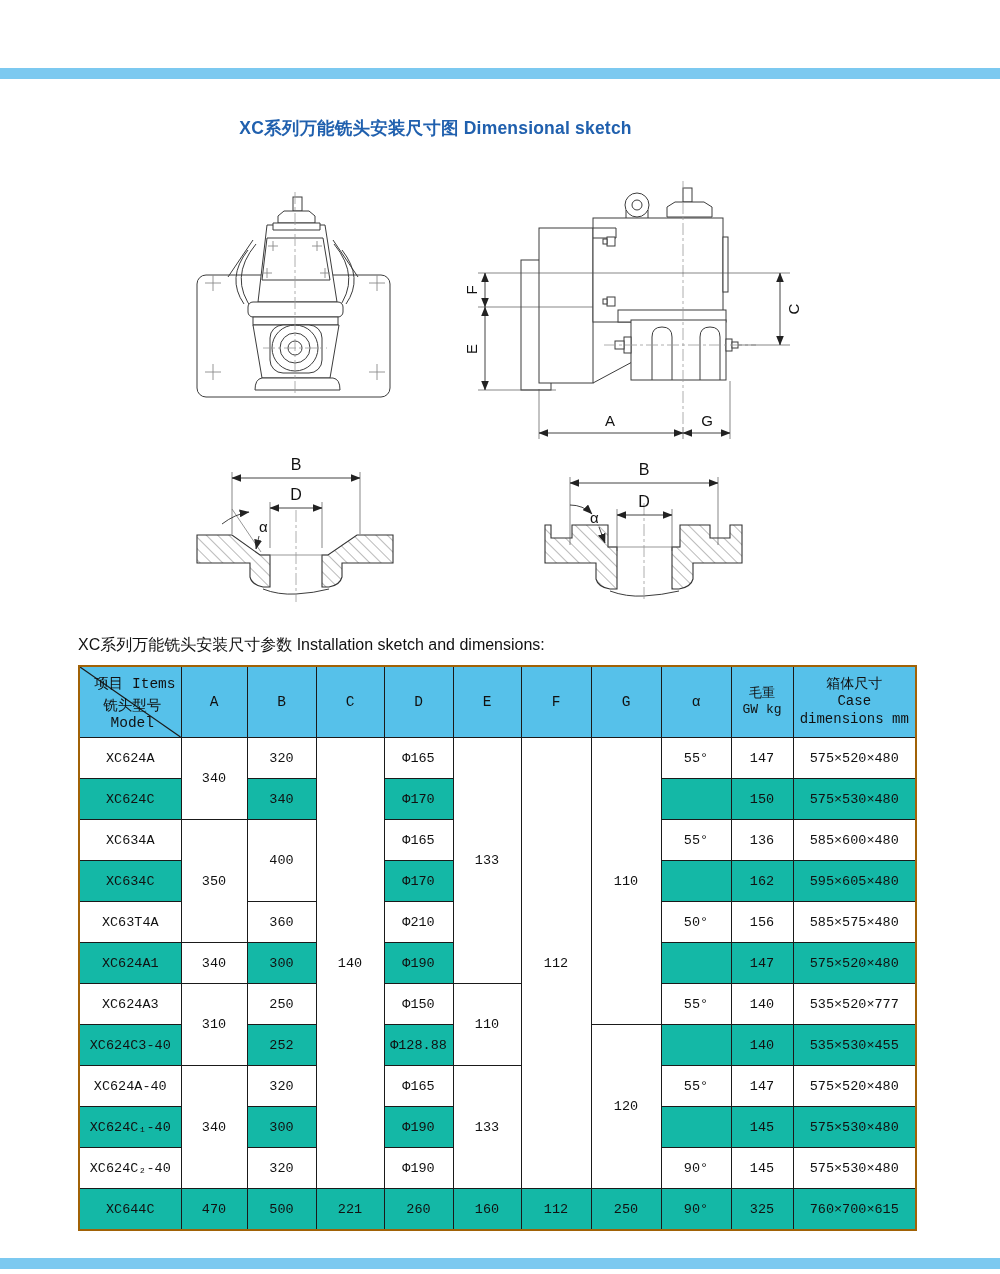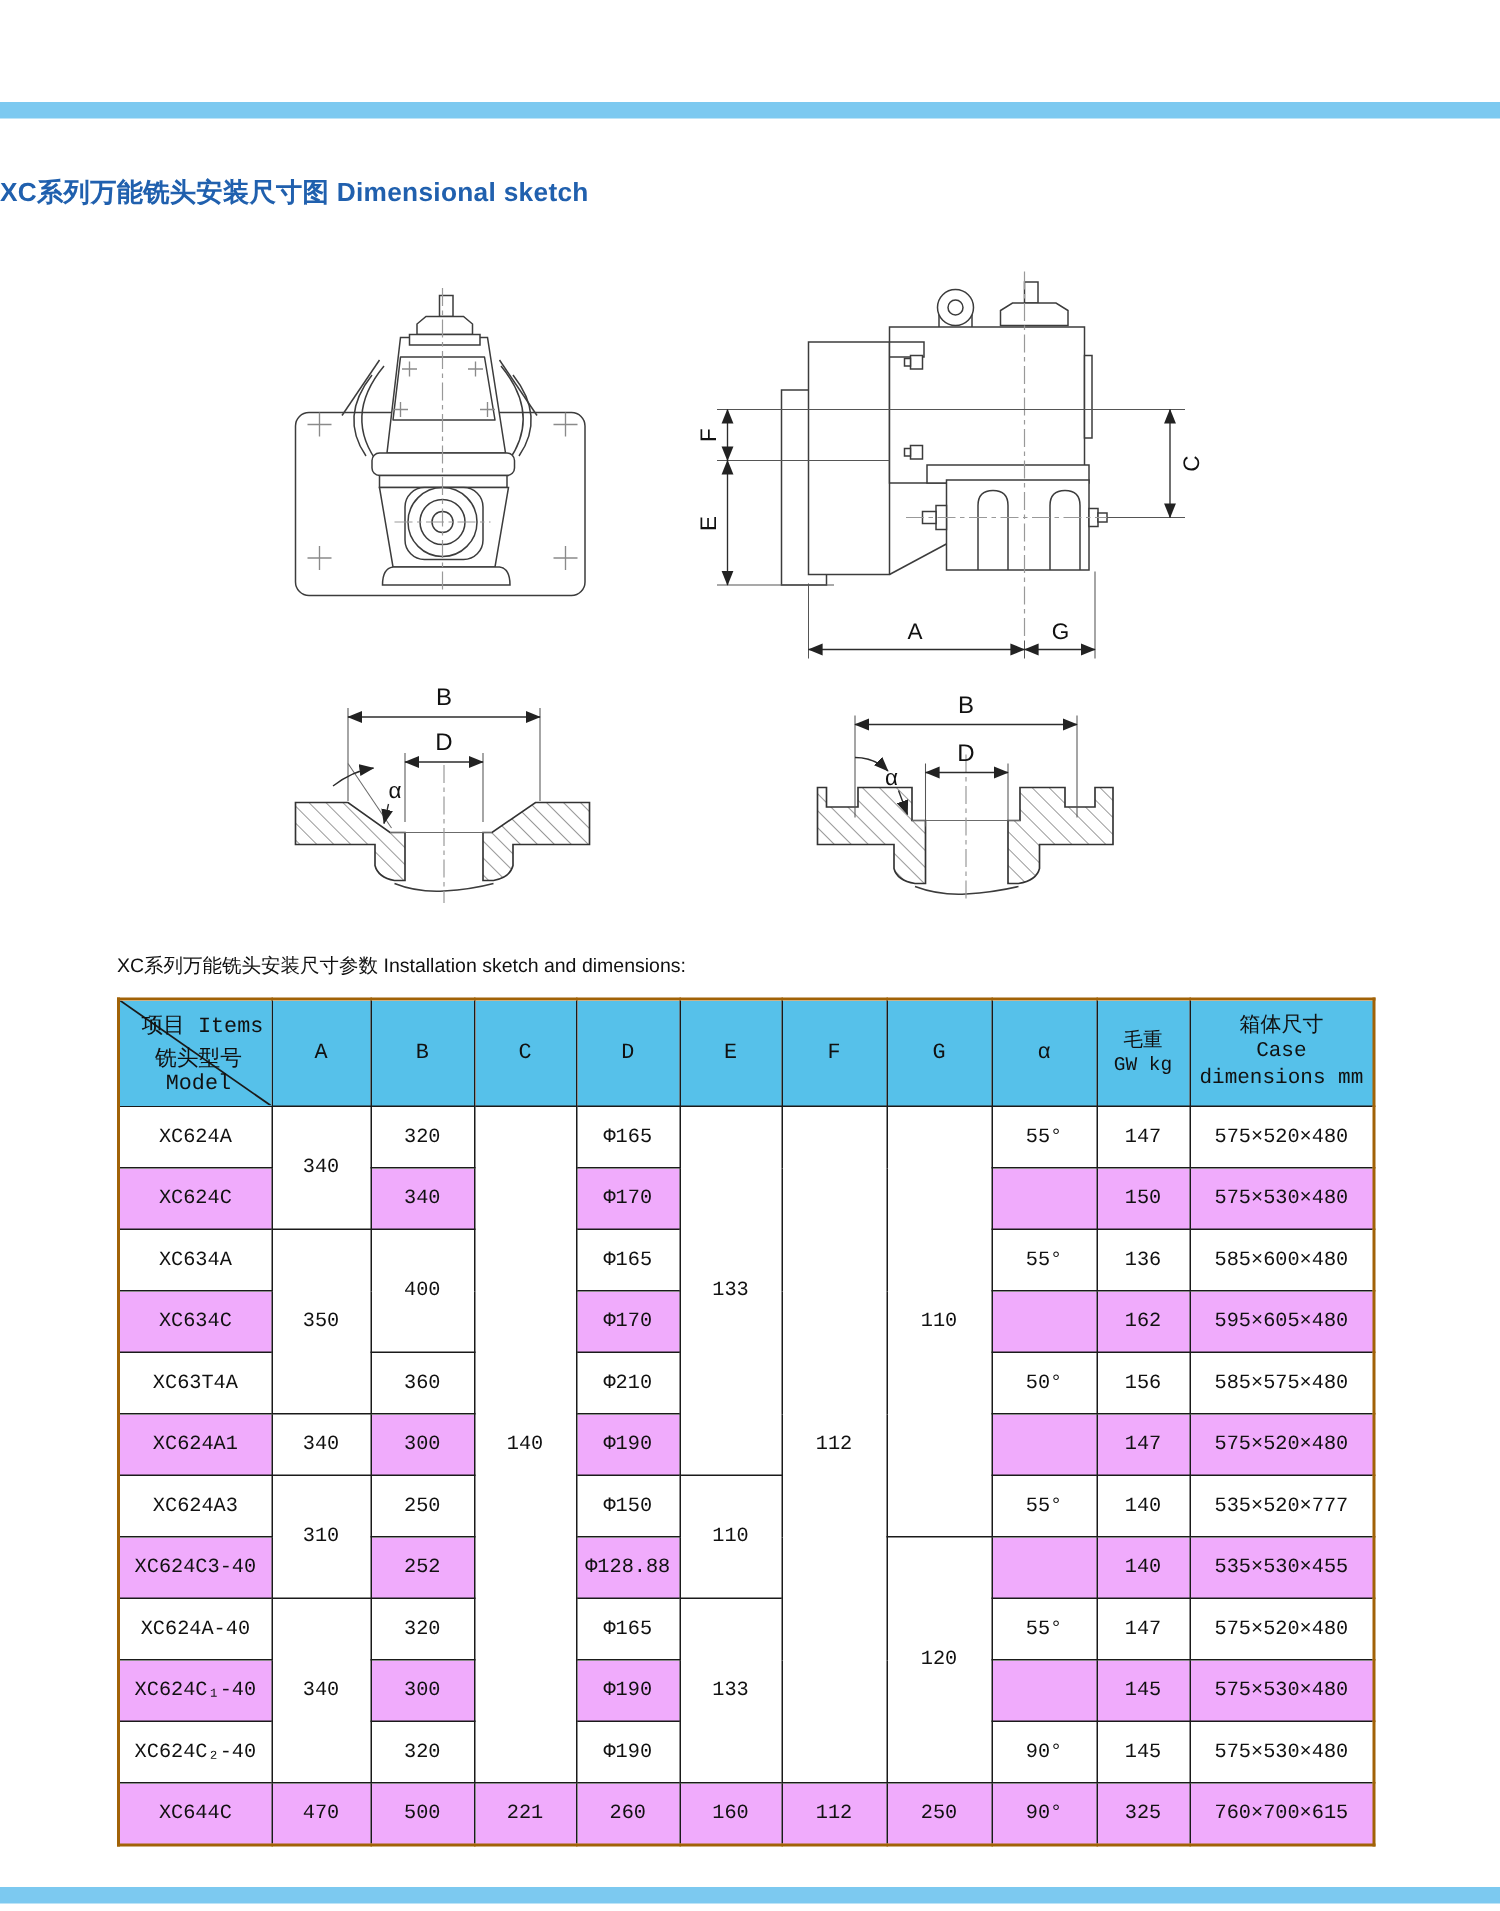--- a/index.html
+++ b/index.html
@@ -8,7 +8,7 @@
   .accent-bar{position:absolute;left:0;width:1000px;height:11px;background:#7CC9F0;}
   .bar-top{top:68px;}
   .bar-bottom{top:1258px;}
-  .title{position:absolute;top:116px;left:0;width:871px;
+  .title{position:absolute;top:116px;left:0;width:871px;text-align:center;
          font-size:17.5px;font-weight:bold;color:#2060AE;letter-spacing:.2px;}
   .caption{position:absolute;top:635px;left:78px;font-size:13px;font-weight:500;color:#111;}
   .drw{position:absolute;}

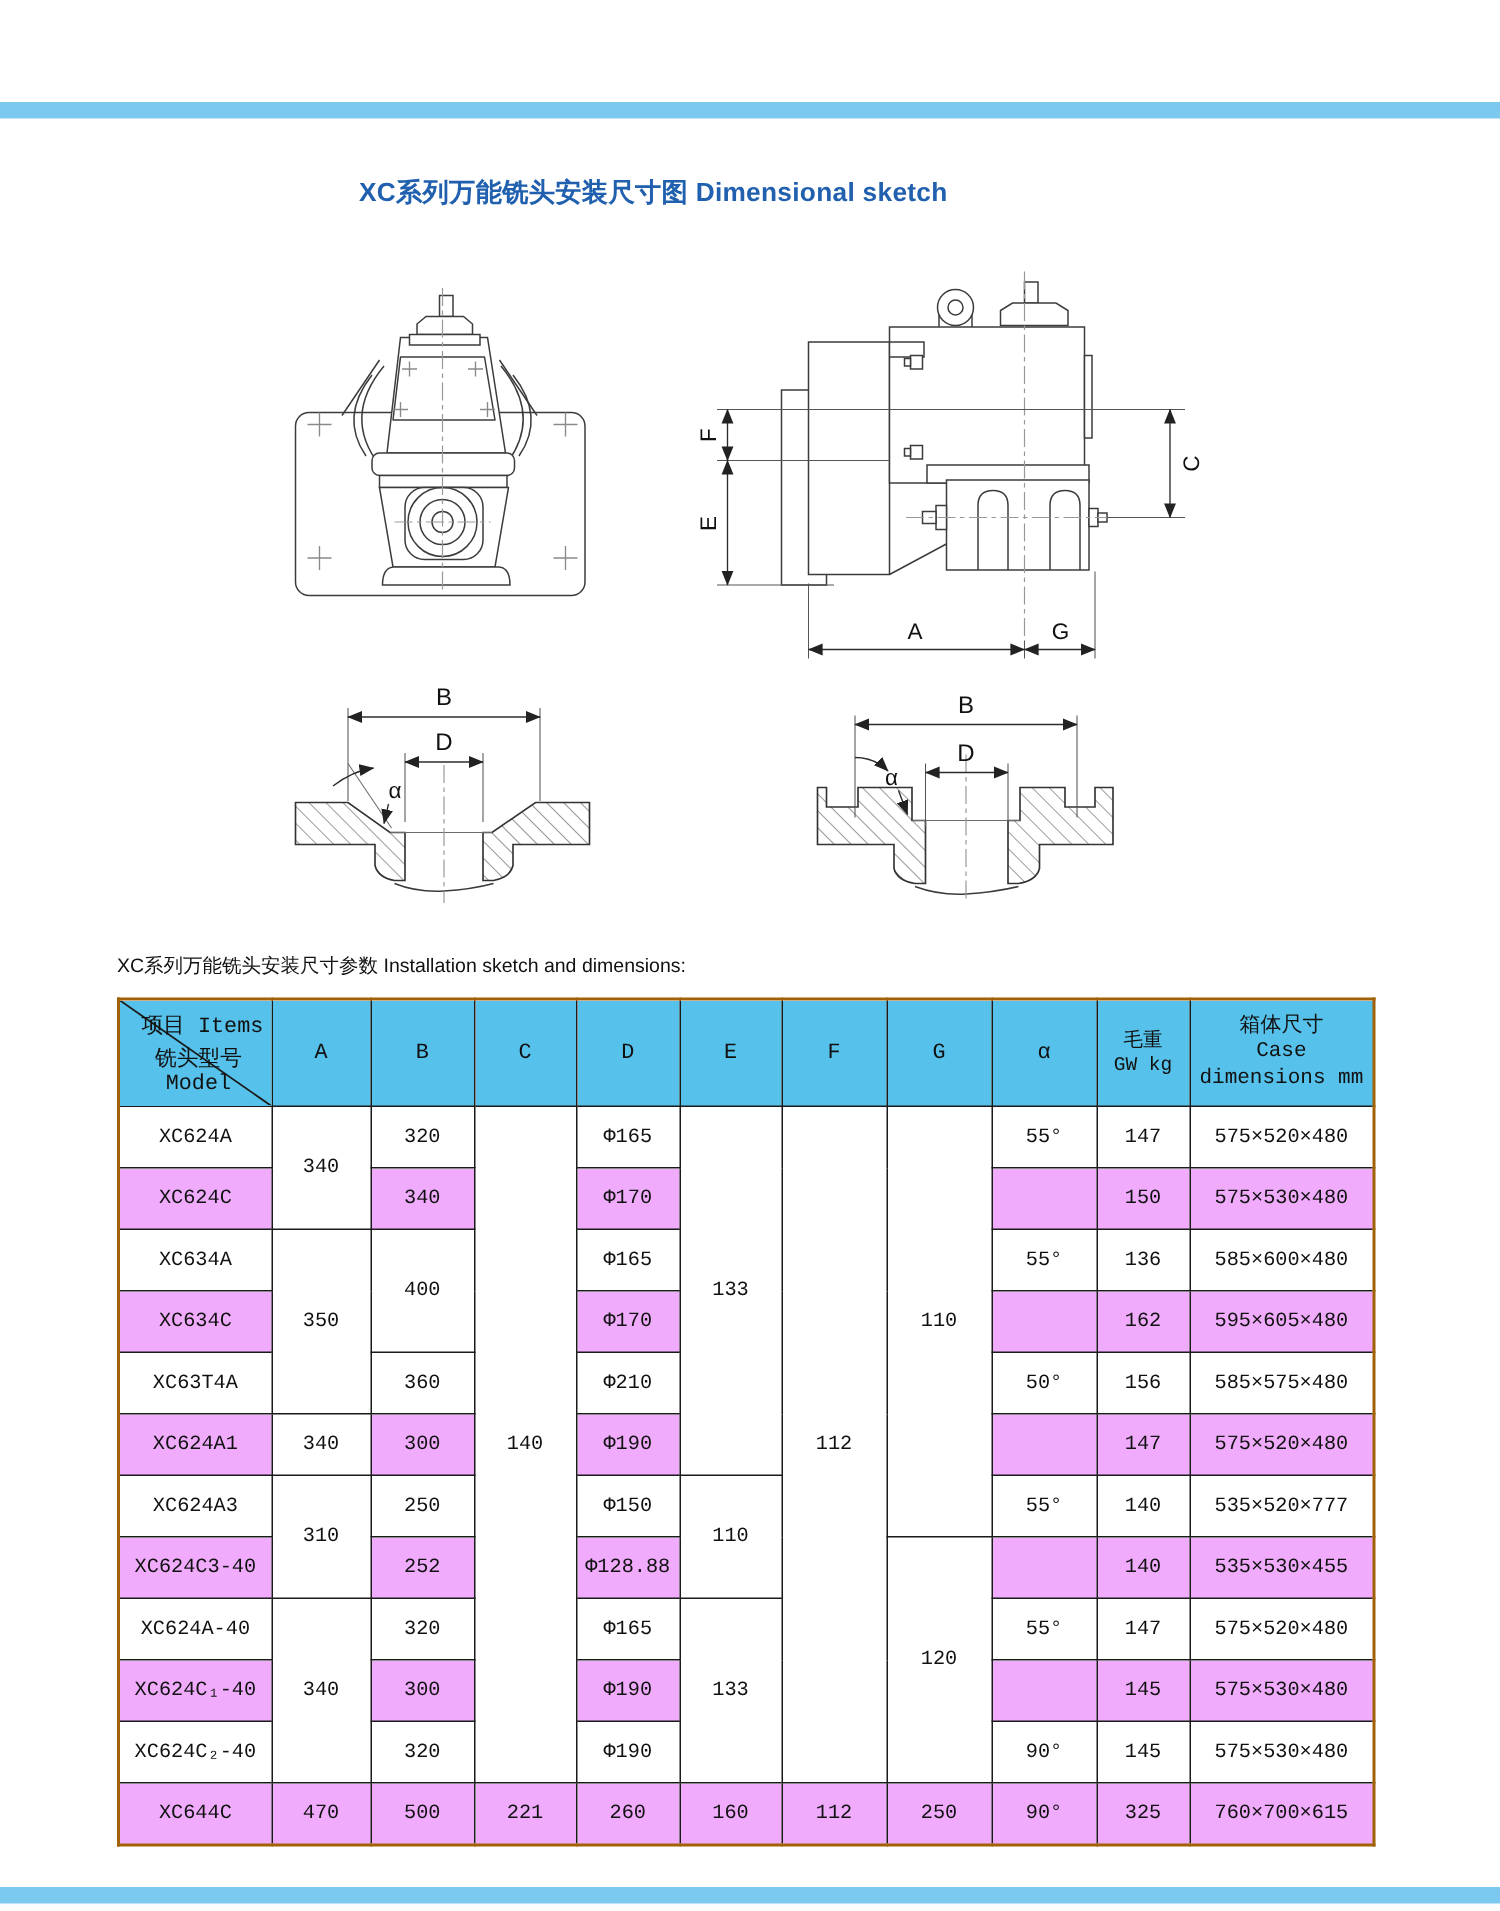--- a/index.html
+++ b/index.html
@@ -10,7 +10,7 @@
   .bar-bottom{top:1258px;}
   .title{position:absolute;top:116px;left:0;width:871px;text-align:center;
          font-size:17.5px;font-weight:bold;color:#2060AE;letter-spacing:.2px;}
-  .caption{position:absolute;top:635px;left:78px;font-size:13px;font-weight:500;color:#111;}
+  .caption{position:absolute;top:635px;left:78px;font-size:16px;font-weight:500;color:#111;}
   .drw{position:absolute;}
   
   .ln{fill:none;stroke:#3c3c3c;stroke-width:1;}

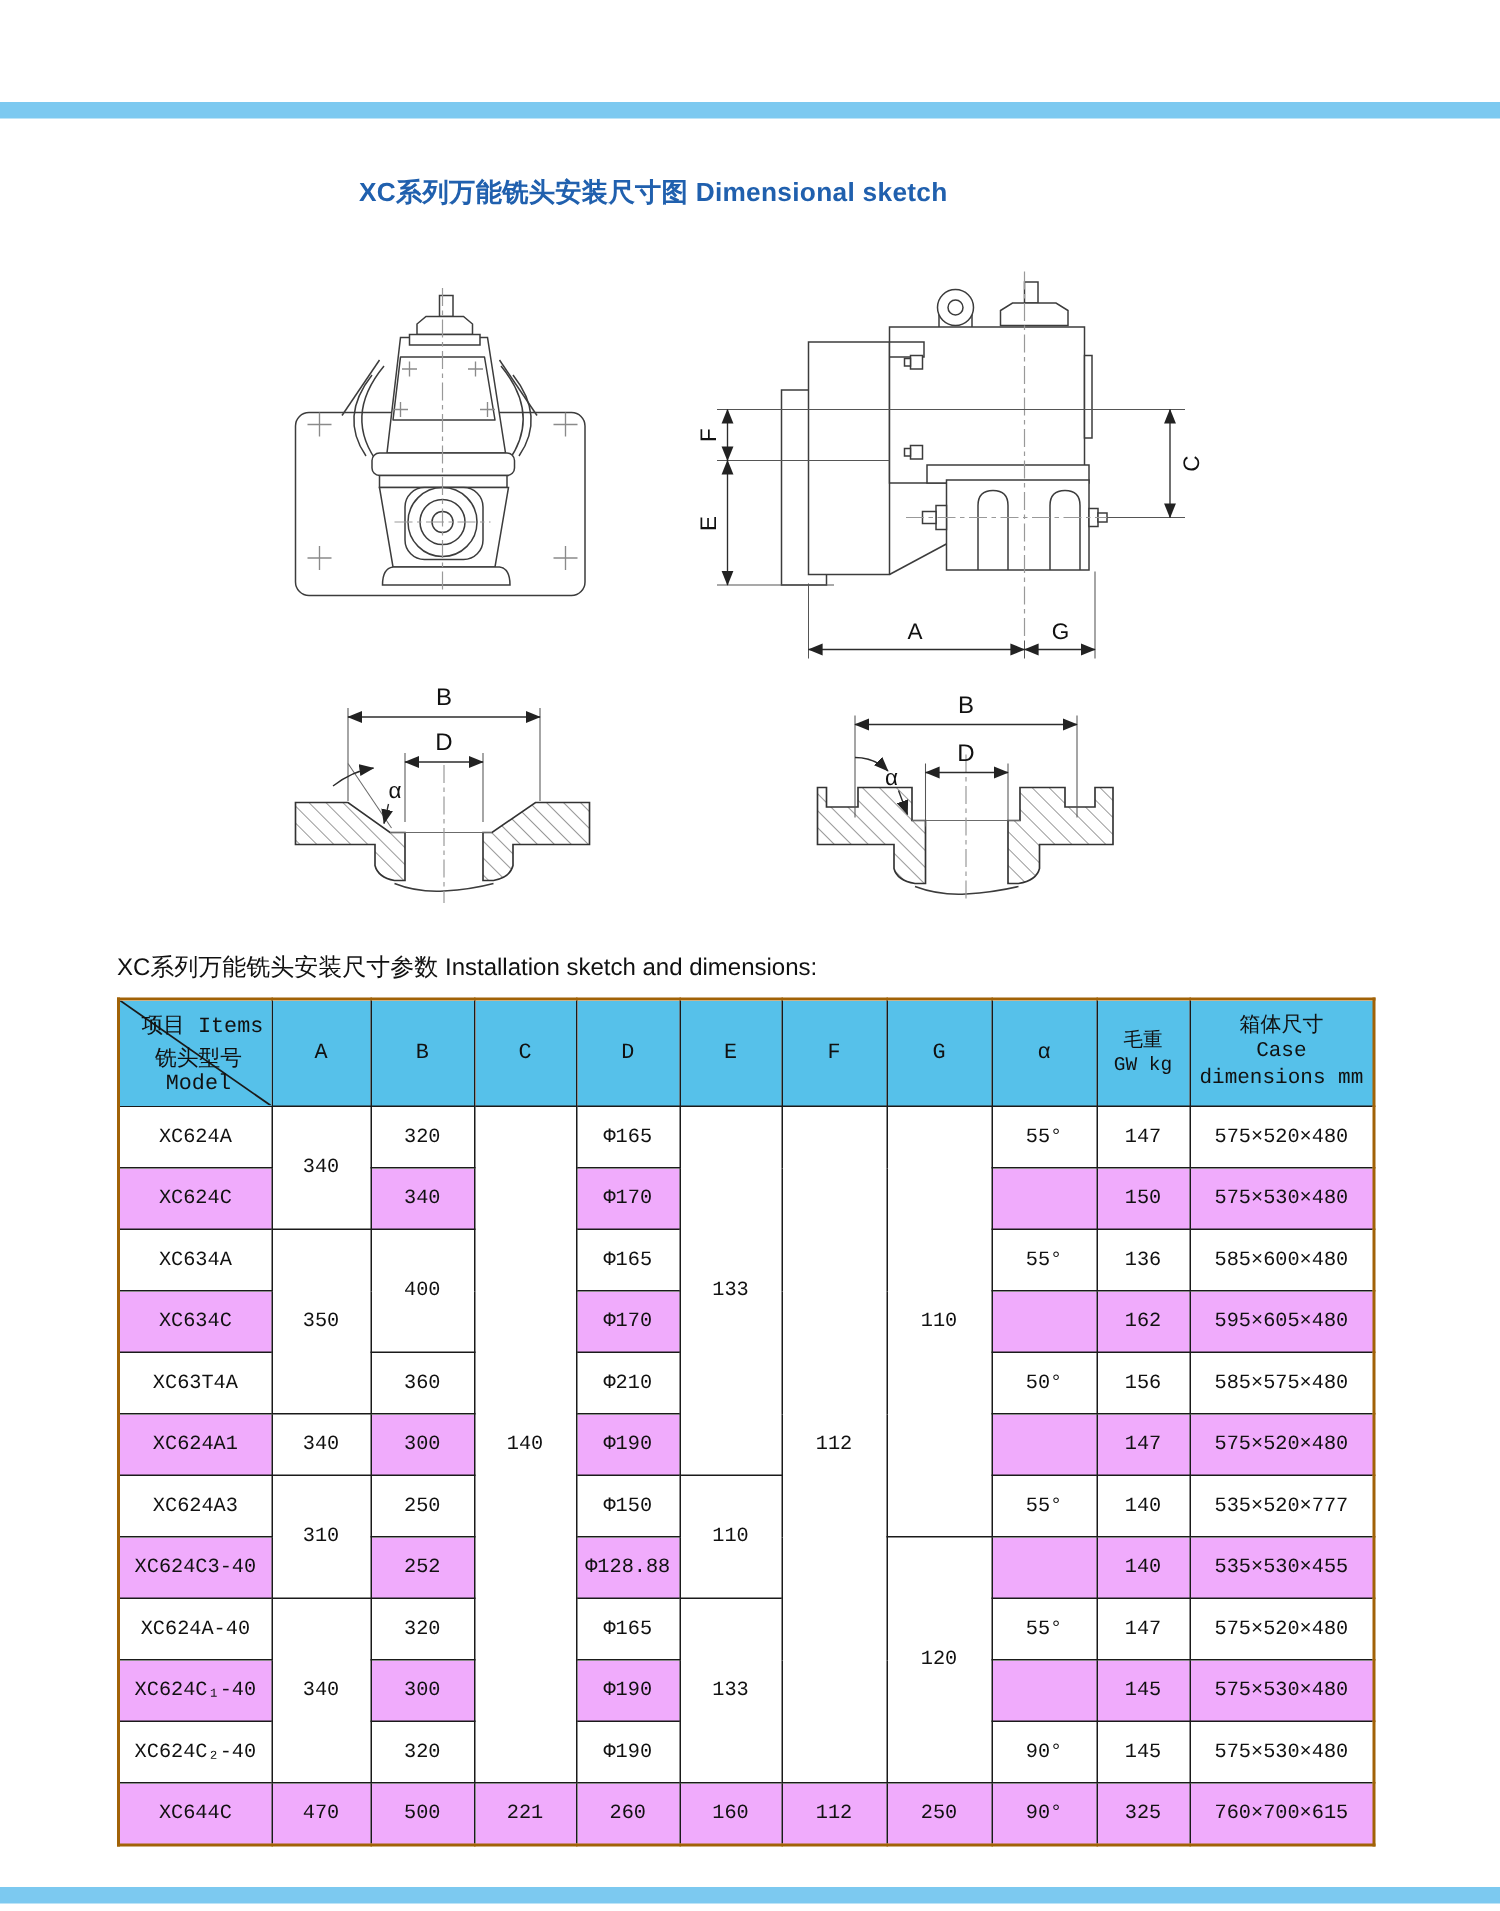--- a/index.html
+++ b/index.html
@@ -30,7 +30,7 @@
              padding:0;font-size:13.5px;color:#111;overflow:hidden;}
   table.dims thead th{background:#56C1EA;font-weight:400;height:70px;font-size:14.5px;}
   table.dims tbody td{height:40px;background:#fff;font-weight:400;}
-  table.dims td.bl{background:#f0abfc;}
+  table.dims td.bl{background:#14b8a6;}
   th.corner{position:relative;font-size:12.5px;}
   th.corner .c-top{position:absolute;top:7px;right:5px;}
   th.corner .c-bot{position:absolute;bottom:6px;left:4px;margin-top:12px;}

